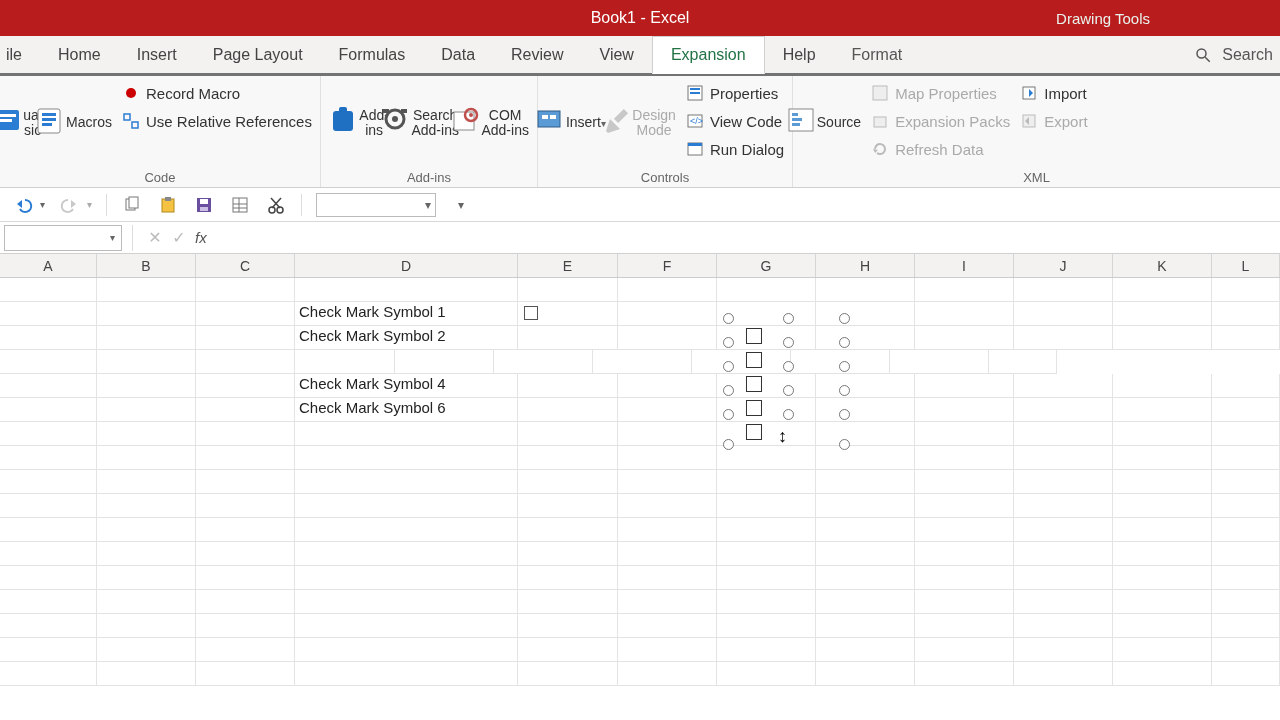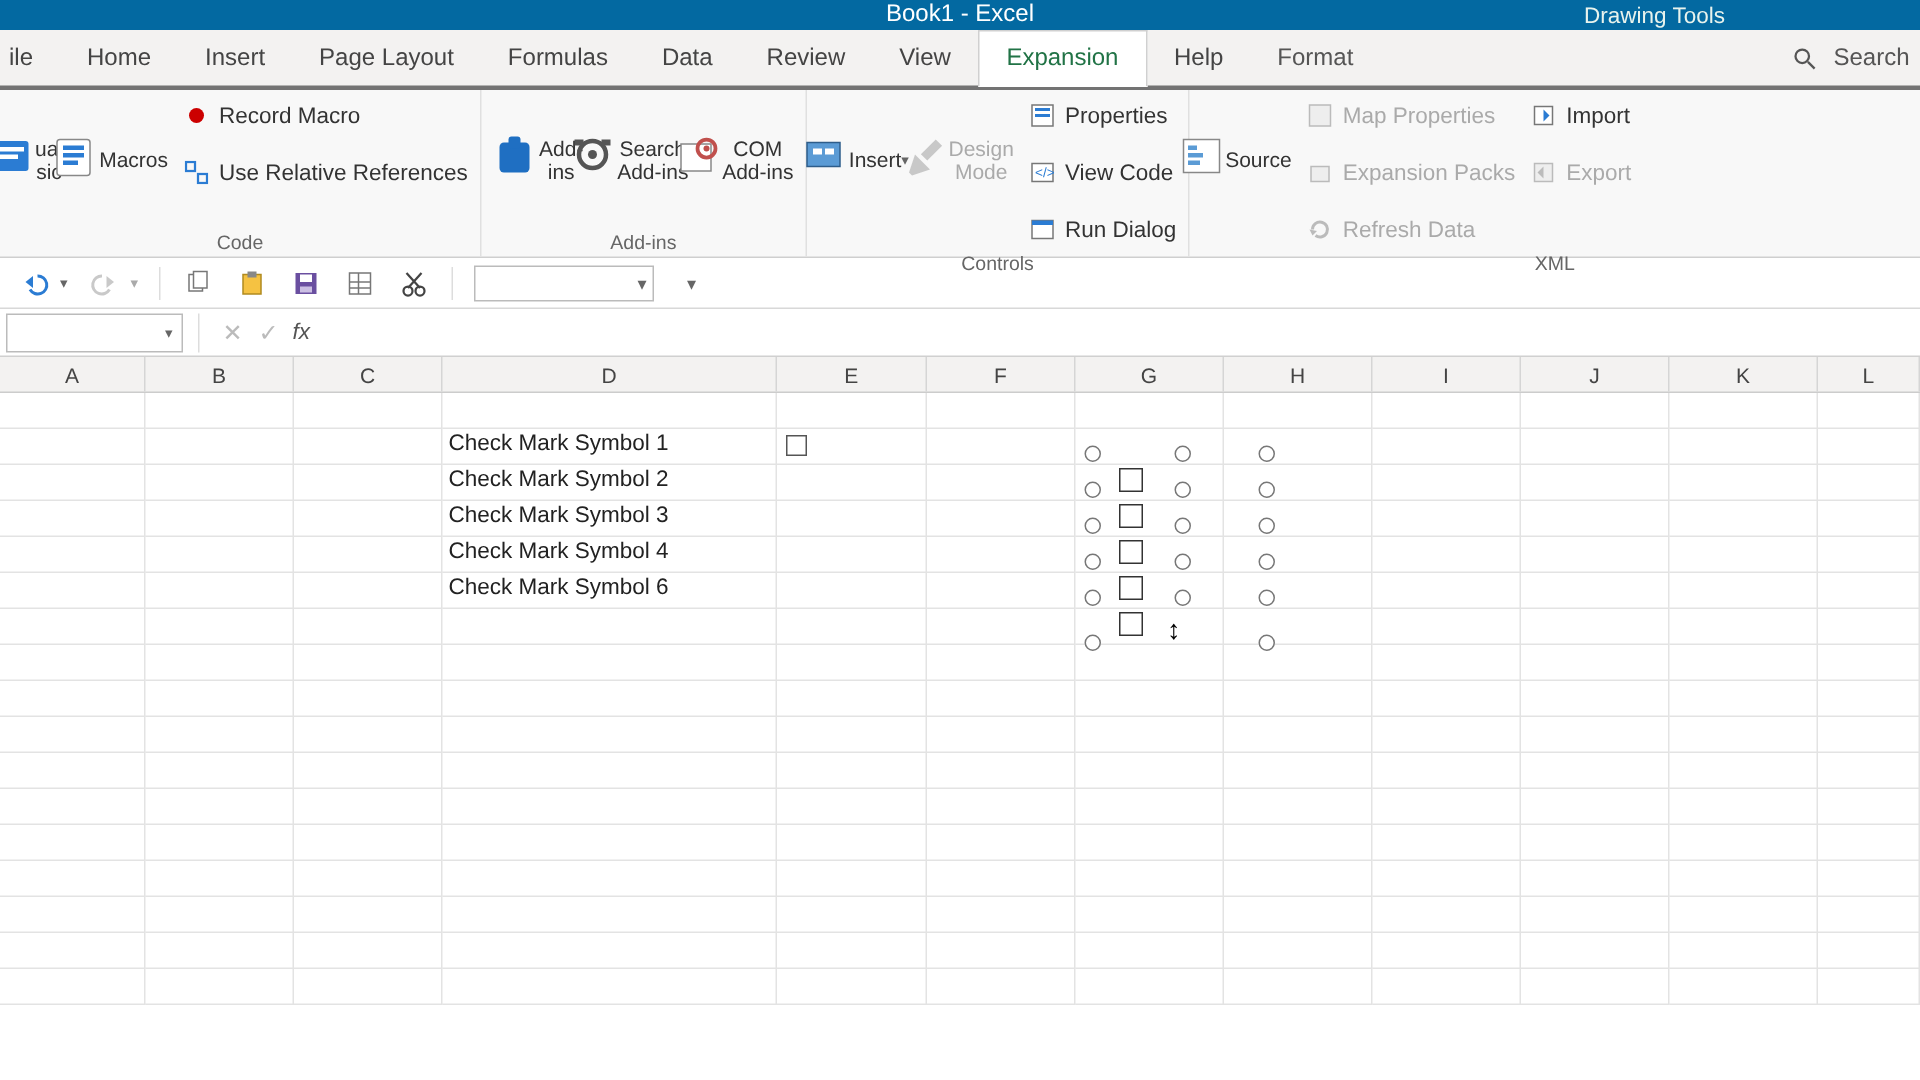--- a/index.html
+++ b/index.html
@@ -7,7 +7,7 @@
 
   
   .titlebar {
-    height: 20px; background: #0369a1; display: flex; align-items: center;
+    height: 36px; background: #b91c1c; display: flex; align-items: center;
     color: #fff; position: relative;
   }
   .titlebar .title { position: absolute; left: 50%; transform: translateX(-50%); font-size: 16px; }

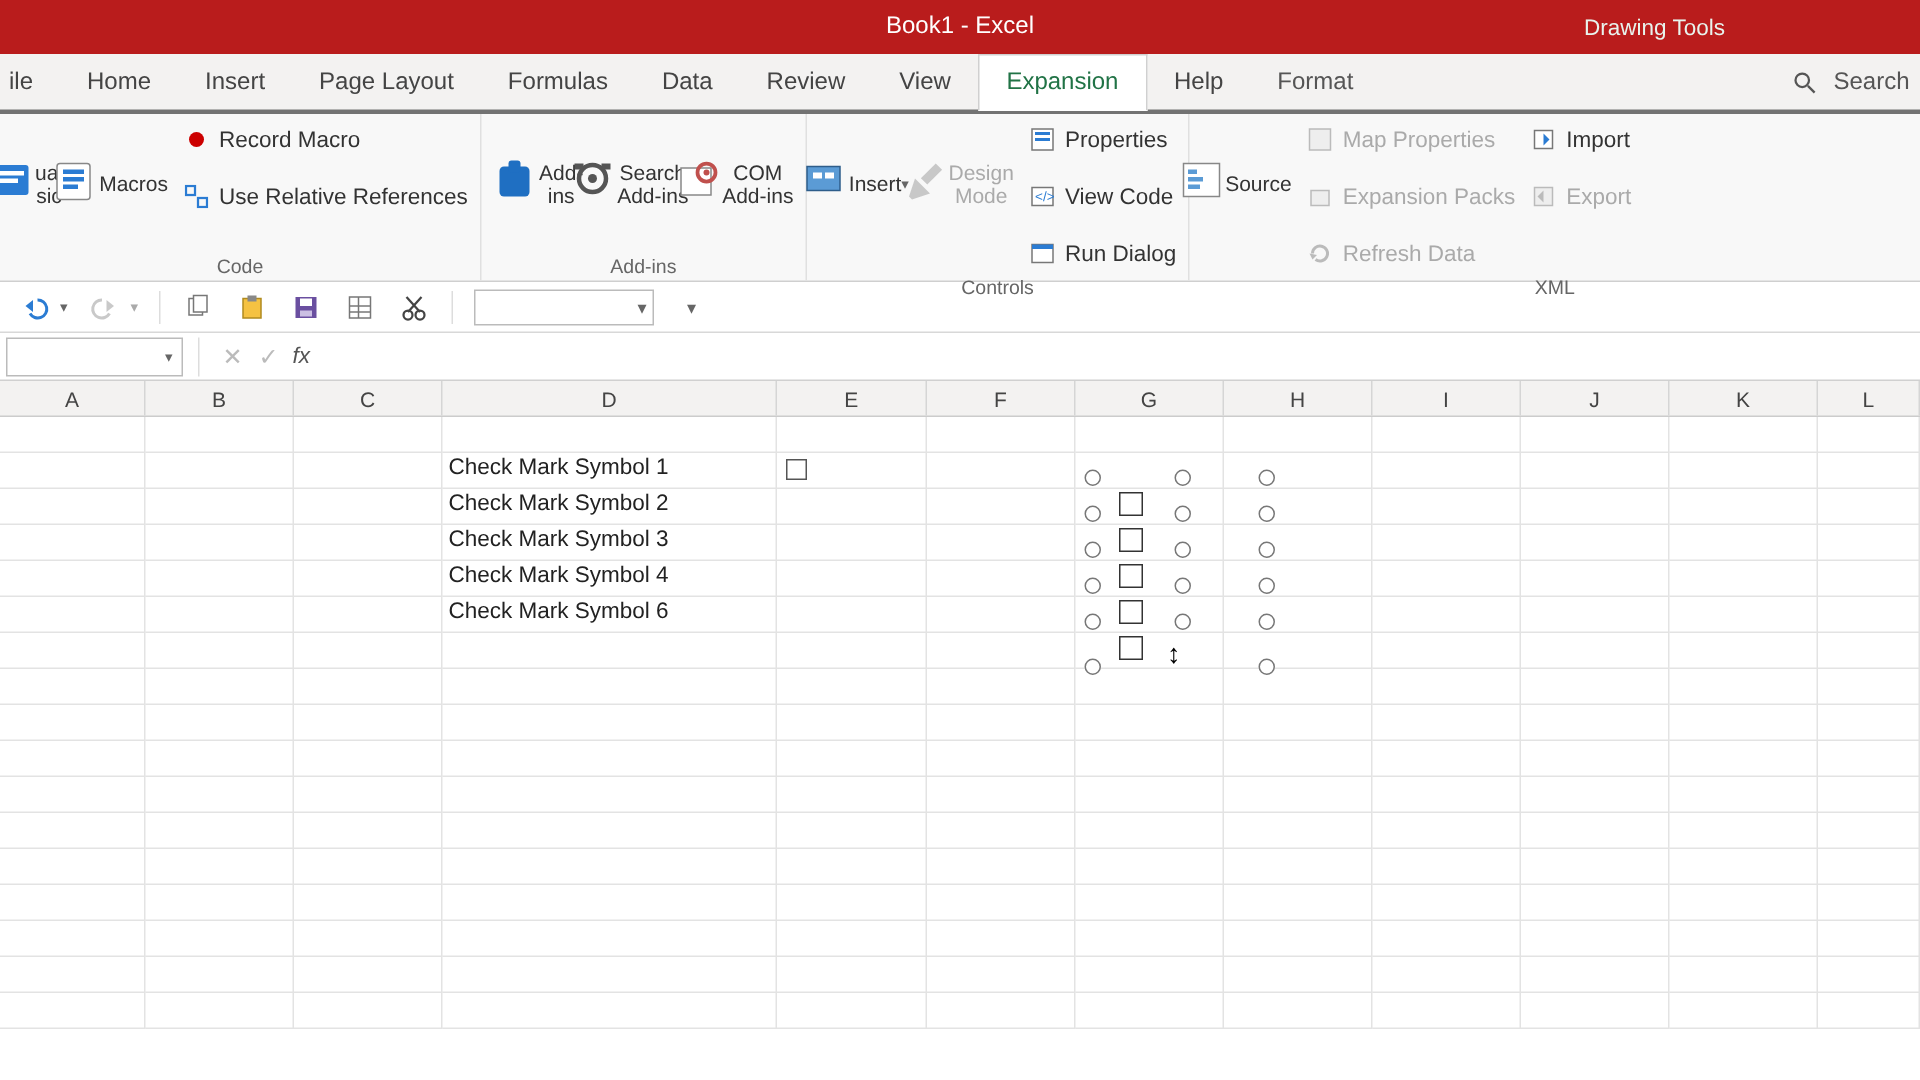--- a/index.html
+++ b/index.html
@@ -48,7 +48,7 @@
   .big-btn .ico { width: 34px; height: 34px; margin-bottom: 4px; display:flex; align-items:center; justify-content:center; }
   .big-btn.disabled { color: #aaa; }
 
-  .stack { display: flex; flex-direction: column; gap: 12px; }
+  .stack { display: flex; flex-direction: column; gap: 2px; }
   .stack .row { display: flex; align-items: center; gap: 6px; font-size: 15px; cursor: pointer; height: 26px; white-space: nowrap; }
   .stack .row.disabled { color: #aaa; }
   .stack .row .mini-ico { width: 18px; height: 18px; display:flex; align-items:center; justify-content:center; }

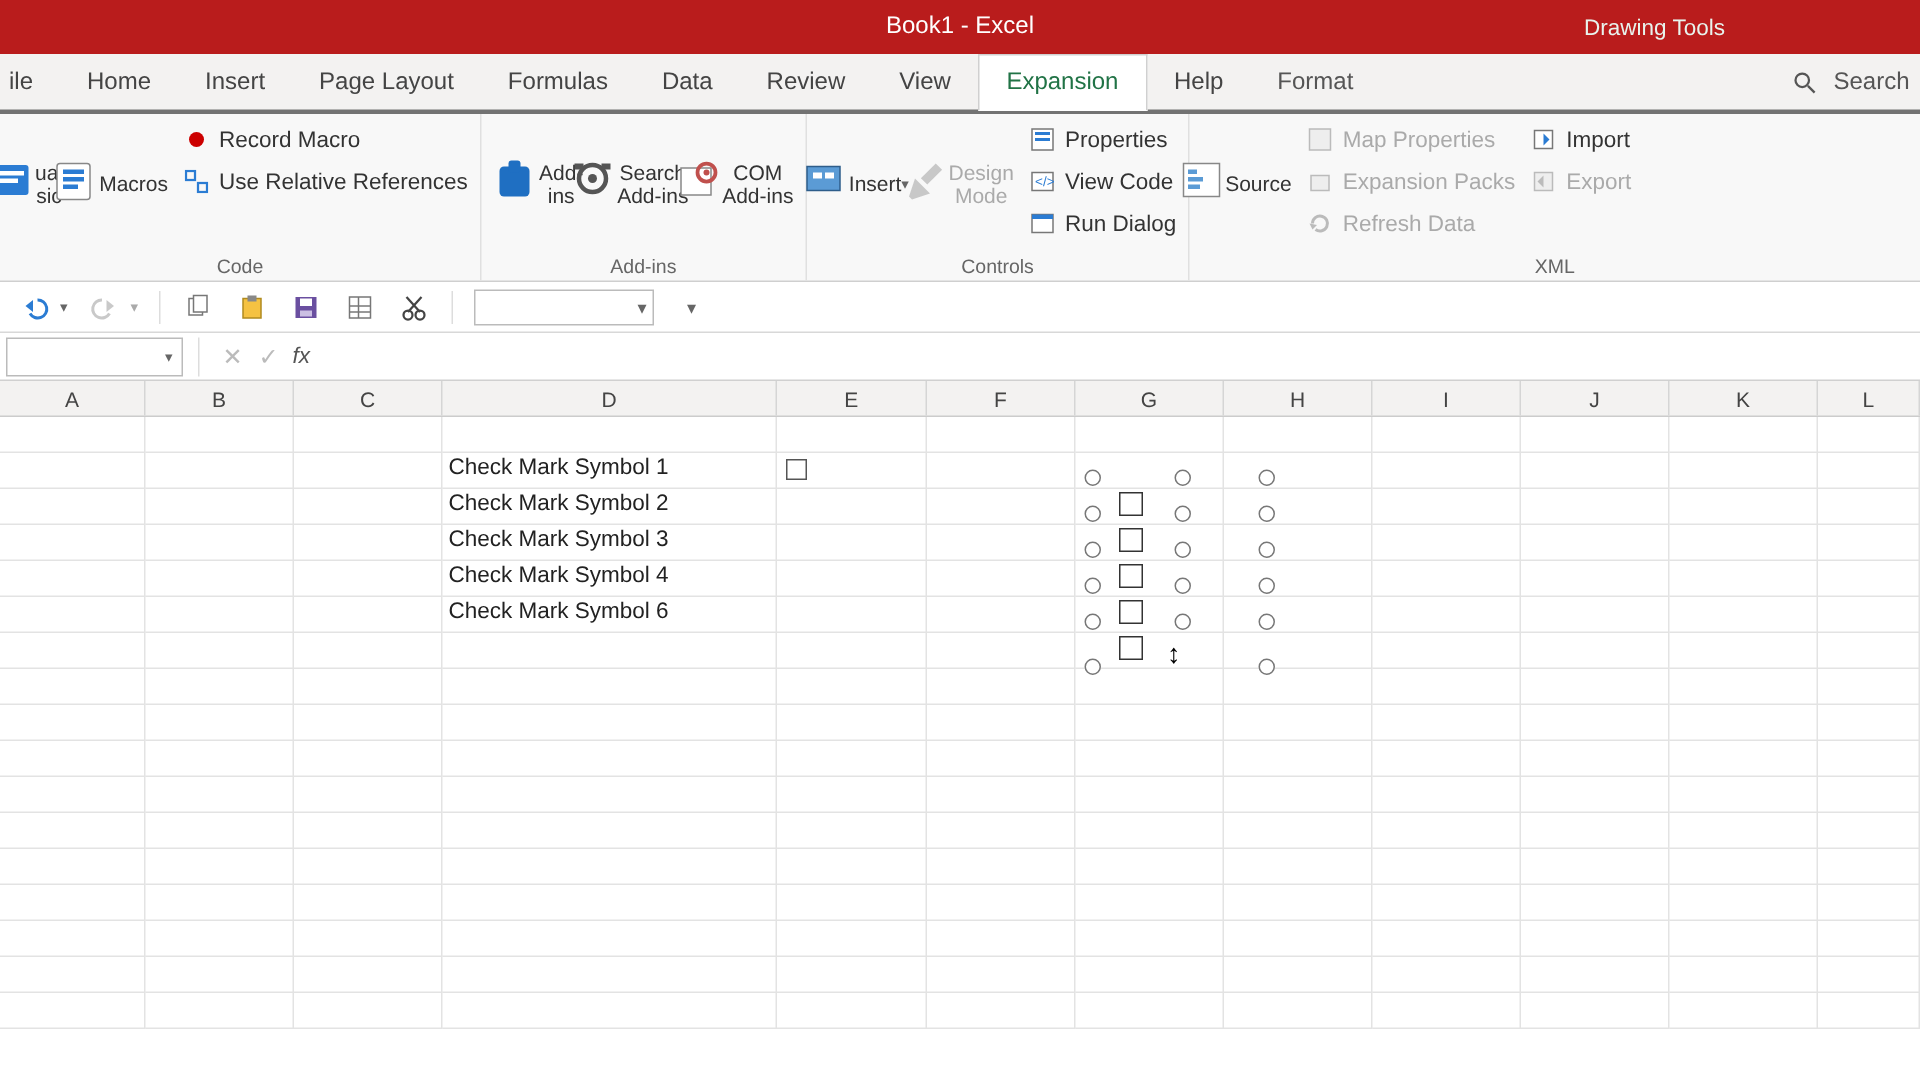--- a/index.html
+++ b/index.html
@@ -503,7 +503,6 @@
     <div class="cell wA"></div>
       <div class="cell wB"></div>
       <div class="cell wC"></div>
-    <div class="cell wD">Check Mark Symbol 3</div>
     <div class="cell wE"></div>
       <div class="cell wF"></div>
       <div class="cell wG"></div>

